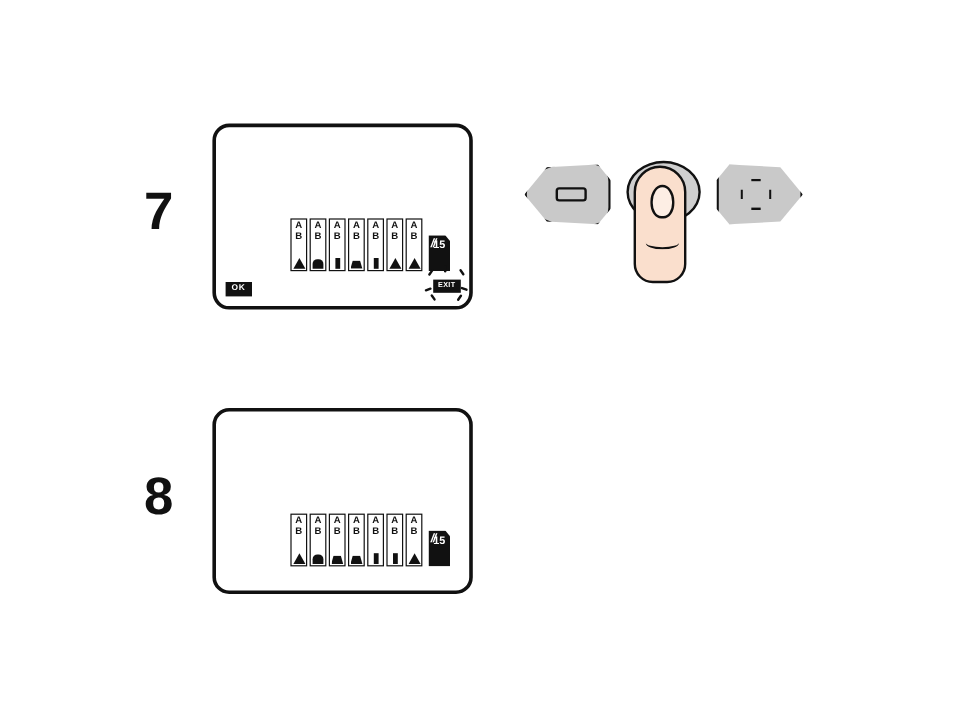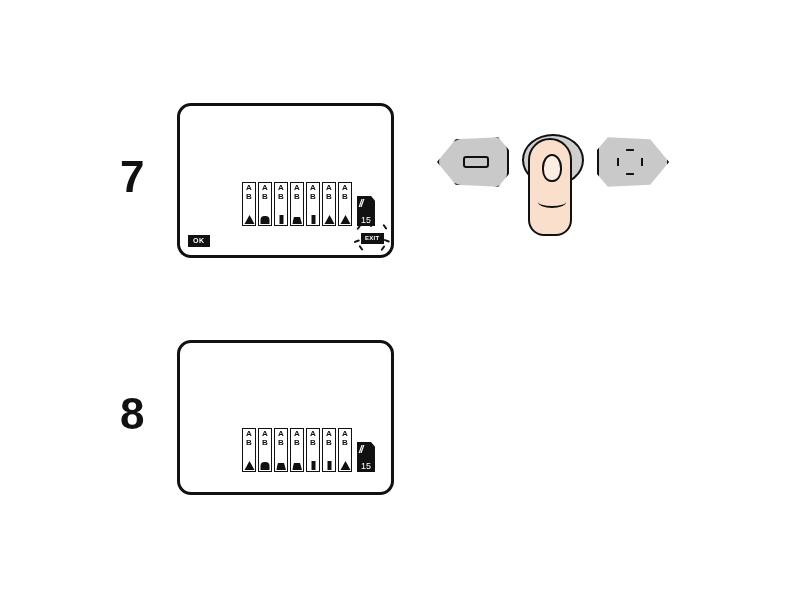--- a/index.html
+++ b/index.html
@@ -128,9 +128,9 @@
   }
   .media-card .num {
     font-size: 9px;
-    font-weight: normal;
+    font-weight: bold;
     line-height: 10px;
-    margin-bottom: 1px;
+    margin-bottom: 17px;
     color: #ffffff;
     text-align: right;
   }

